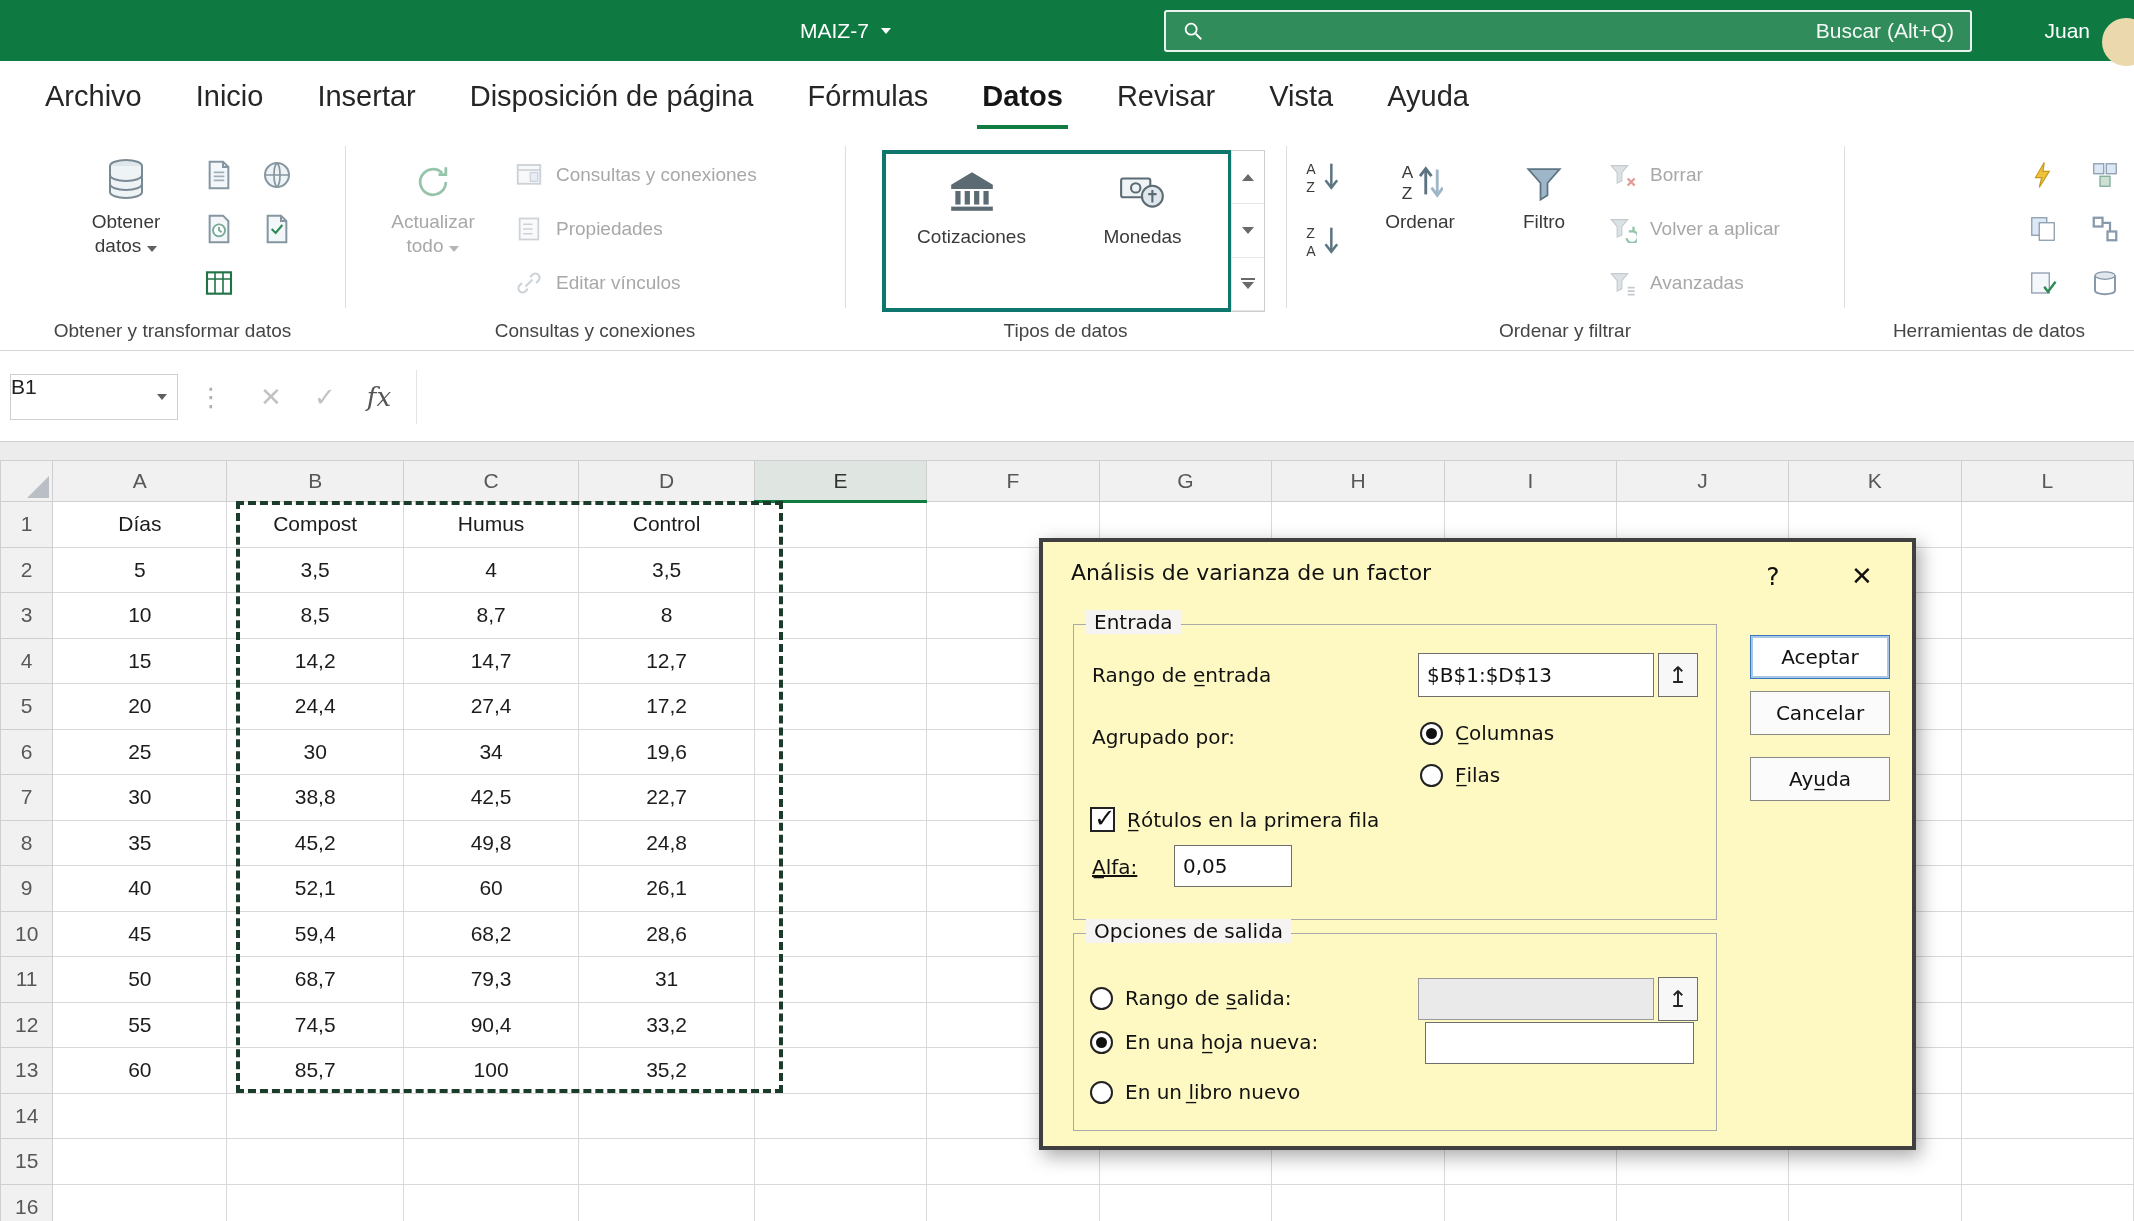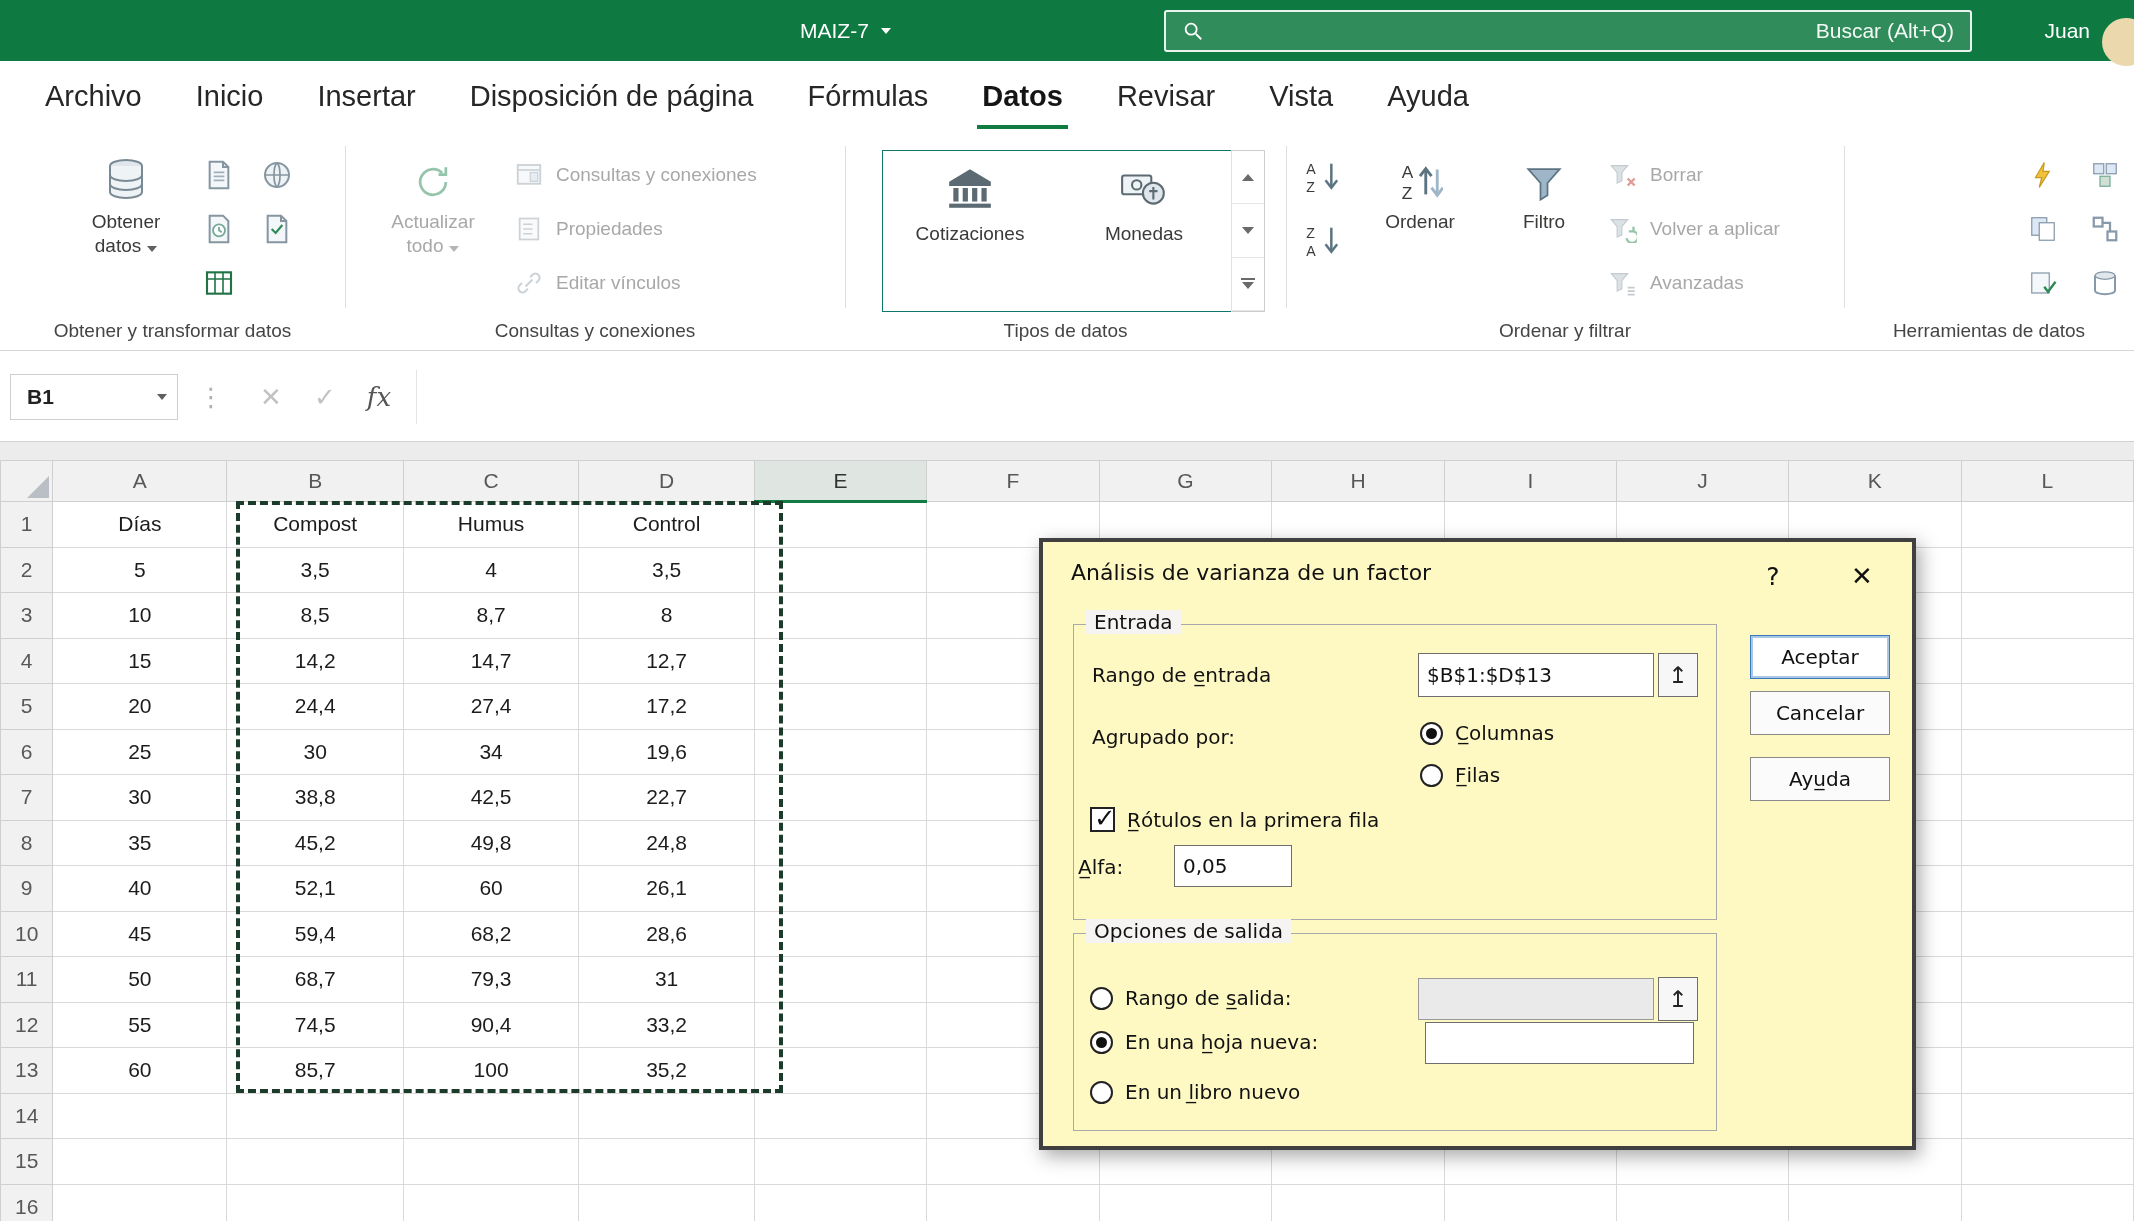--- a/index.html
+++ b/index.html
@@ -43,7 +43,7 @@
   .mini { position:absolute; width:38px; height:38px; display:flex; align-items:center; justify-content:center; }
   .dd { width:0; height:0; border-left:5px solid transparent; border-right:5px solid transparent; border-top:6px solid #5f5f5f; display:inline-block; margin-left:6px; }
   .disabled .dd { border-top-color:#b5b5b5; }
-  .gallery { position:absolute; left:882px; top:18px; width:350px; height:162px; border:1px solid #0f766e; background:#fff; display:flex; justify-content:space-around; }
+  .gallery { position:absolute; left:882px; top:18px; width:350px; height:162px; border:4px solid #0f766e; background:#fff; display:flex; justify-content:space-around; }
   .gal-item { width:150px; padding-top:12px; display:flex; flex-direction:column; align-items:center; gap:10px; font-size:19px; color:#3b3a39; }
   .gal-scroll { position:absolute; left:1231px; top:18px; width:34px; height:162px; border:1px solid #cdcdcd; border-left:1px solid #e2e2e2; background:#fff; display:flex; flex-direction:column; }
   .gal-btn { flex:1; display:flex; align-items:center; justify-content:center; border-bottom:1px solid #e6e6e6; }

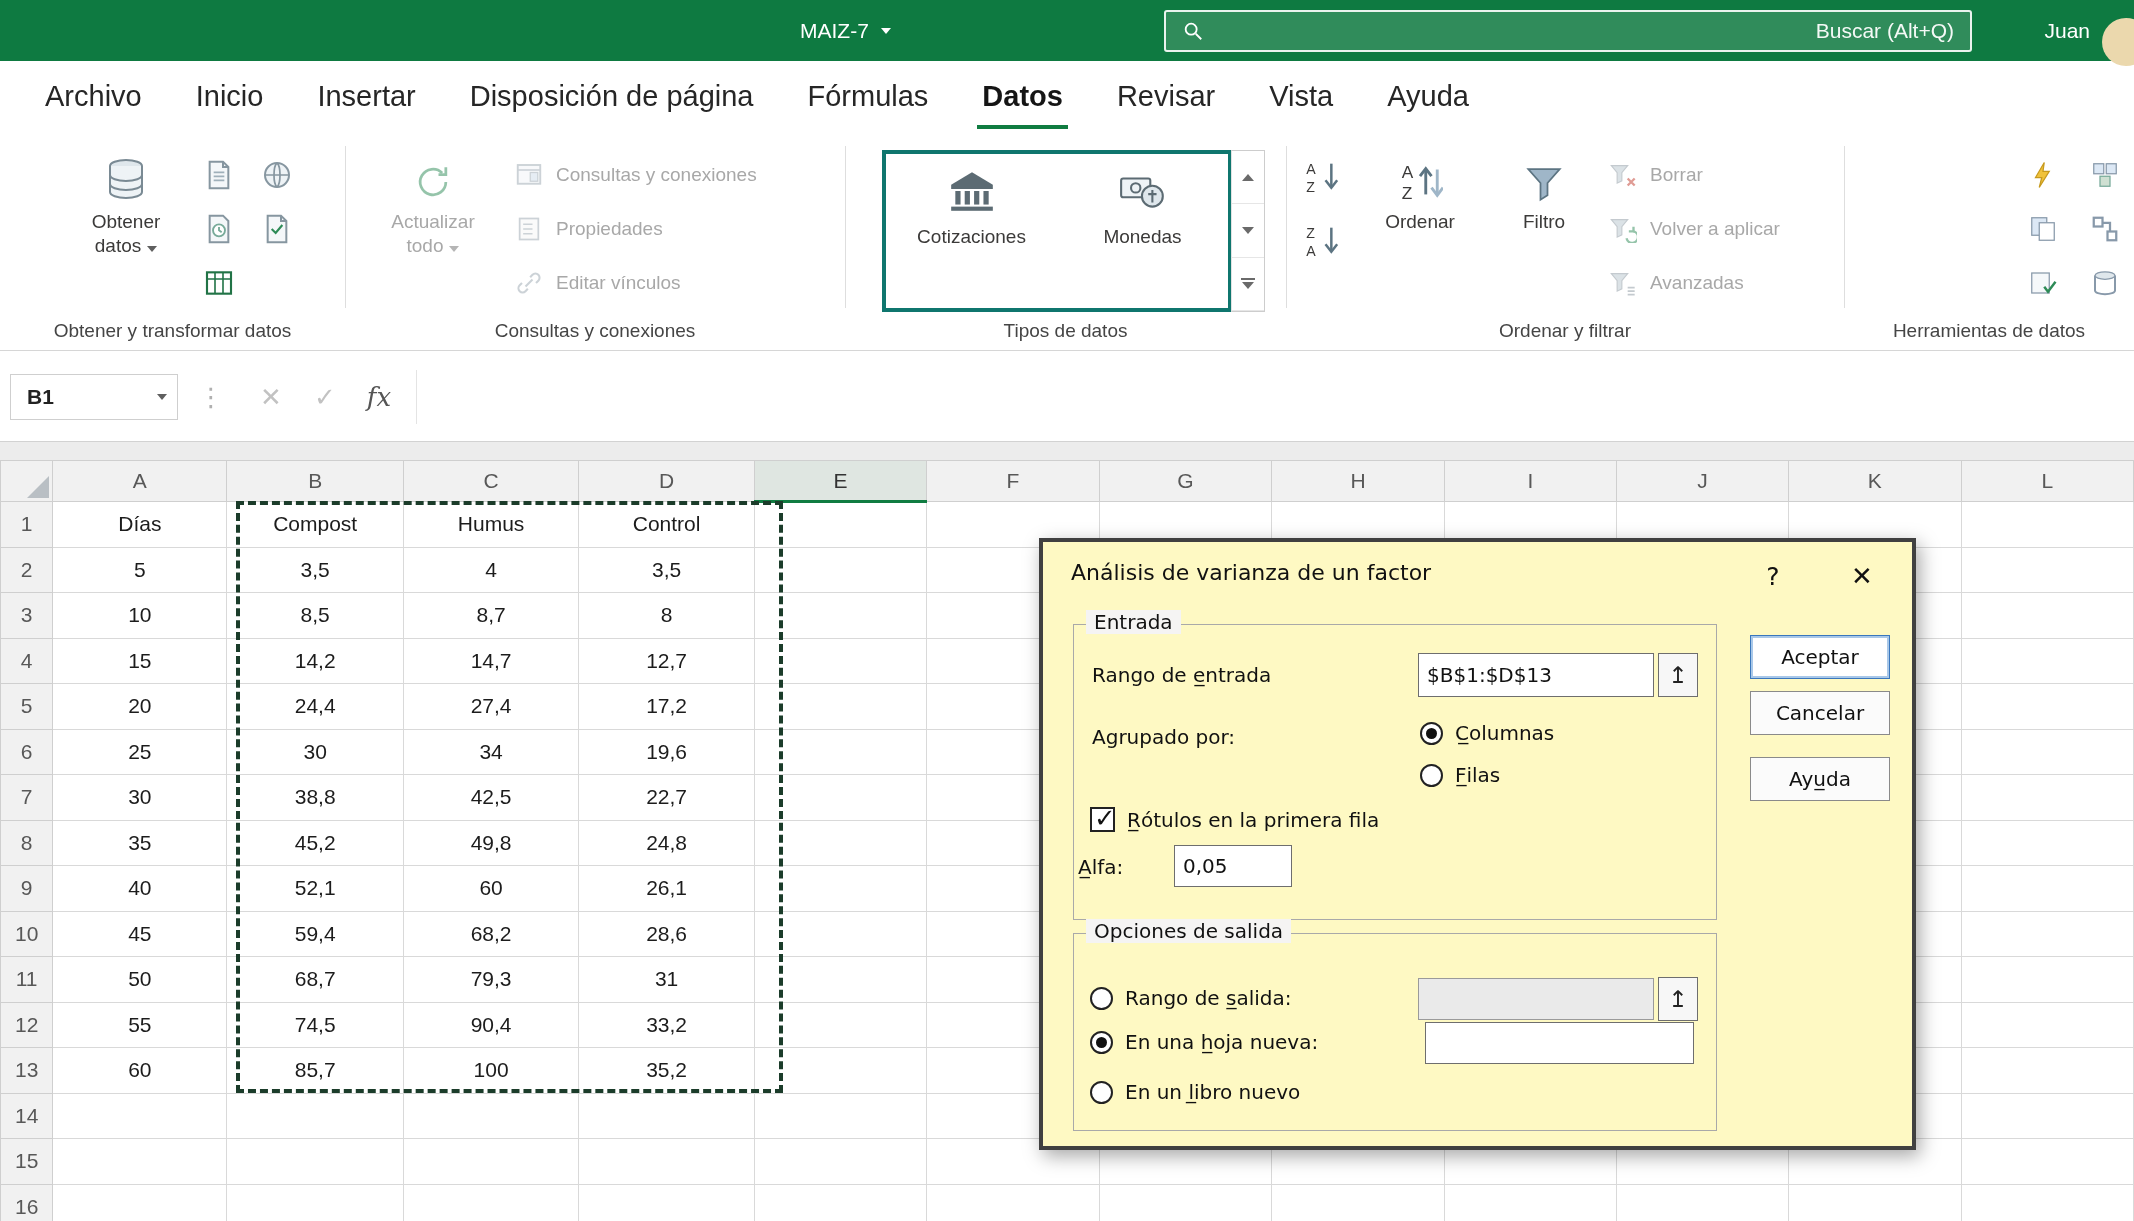--- a/index.html
+++ b/index.html
@@ -54,7 +54,7 @@
 
   
   .formulabar { position:absolute; top:352px; left:0; right:0; height:90px; background:#fff; border-bottom:1px solid #d2d2d2; display:flex; align-items:center; }
-  .namebox { width:168px; height:46px; margin-left:10px; border:1px solid #cfcfcf; display:flex; align-items:center; font-size:21px; color:#222; padding-left:16px; position:relative; background:#fff;font-weight:bold; }
+  .namebox { width:168px; height:46px; margin-left:10px; border:1px solid #cfcfcf; display:flex; font-size:21px; color:#222; padding-left:0; position:relative; background:#fff; }
   .namebox .nb-dd { position:absolute; right:10px; top:19px; }
   .fdots { margin:0 20px; color:#b0b0b0; font-size:26px; font-family:"DejaVu Sans",sans-serif; }
   .fbtn { width:54px; text-align:center; font-size:26px; color:#c2c2c2; font-family:"DejaVu Sans",sans-serif; }

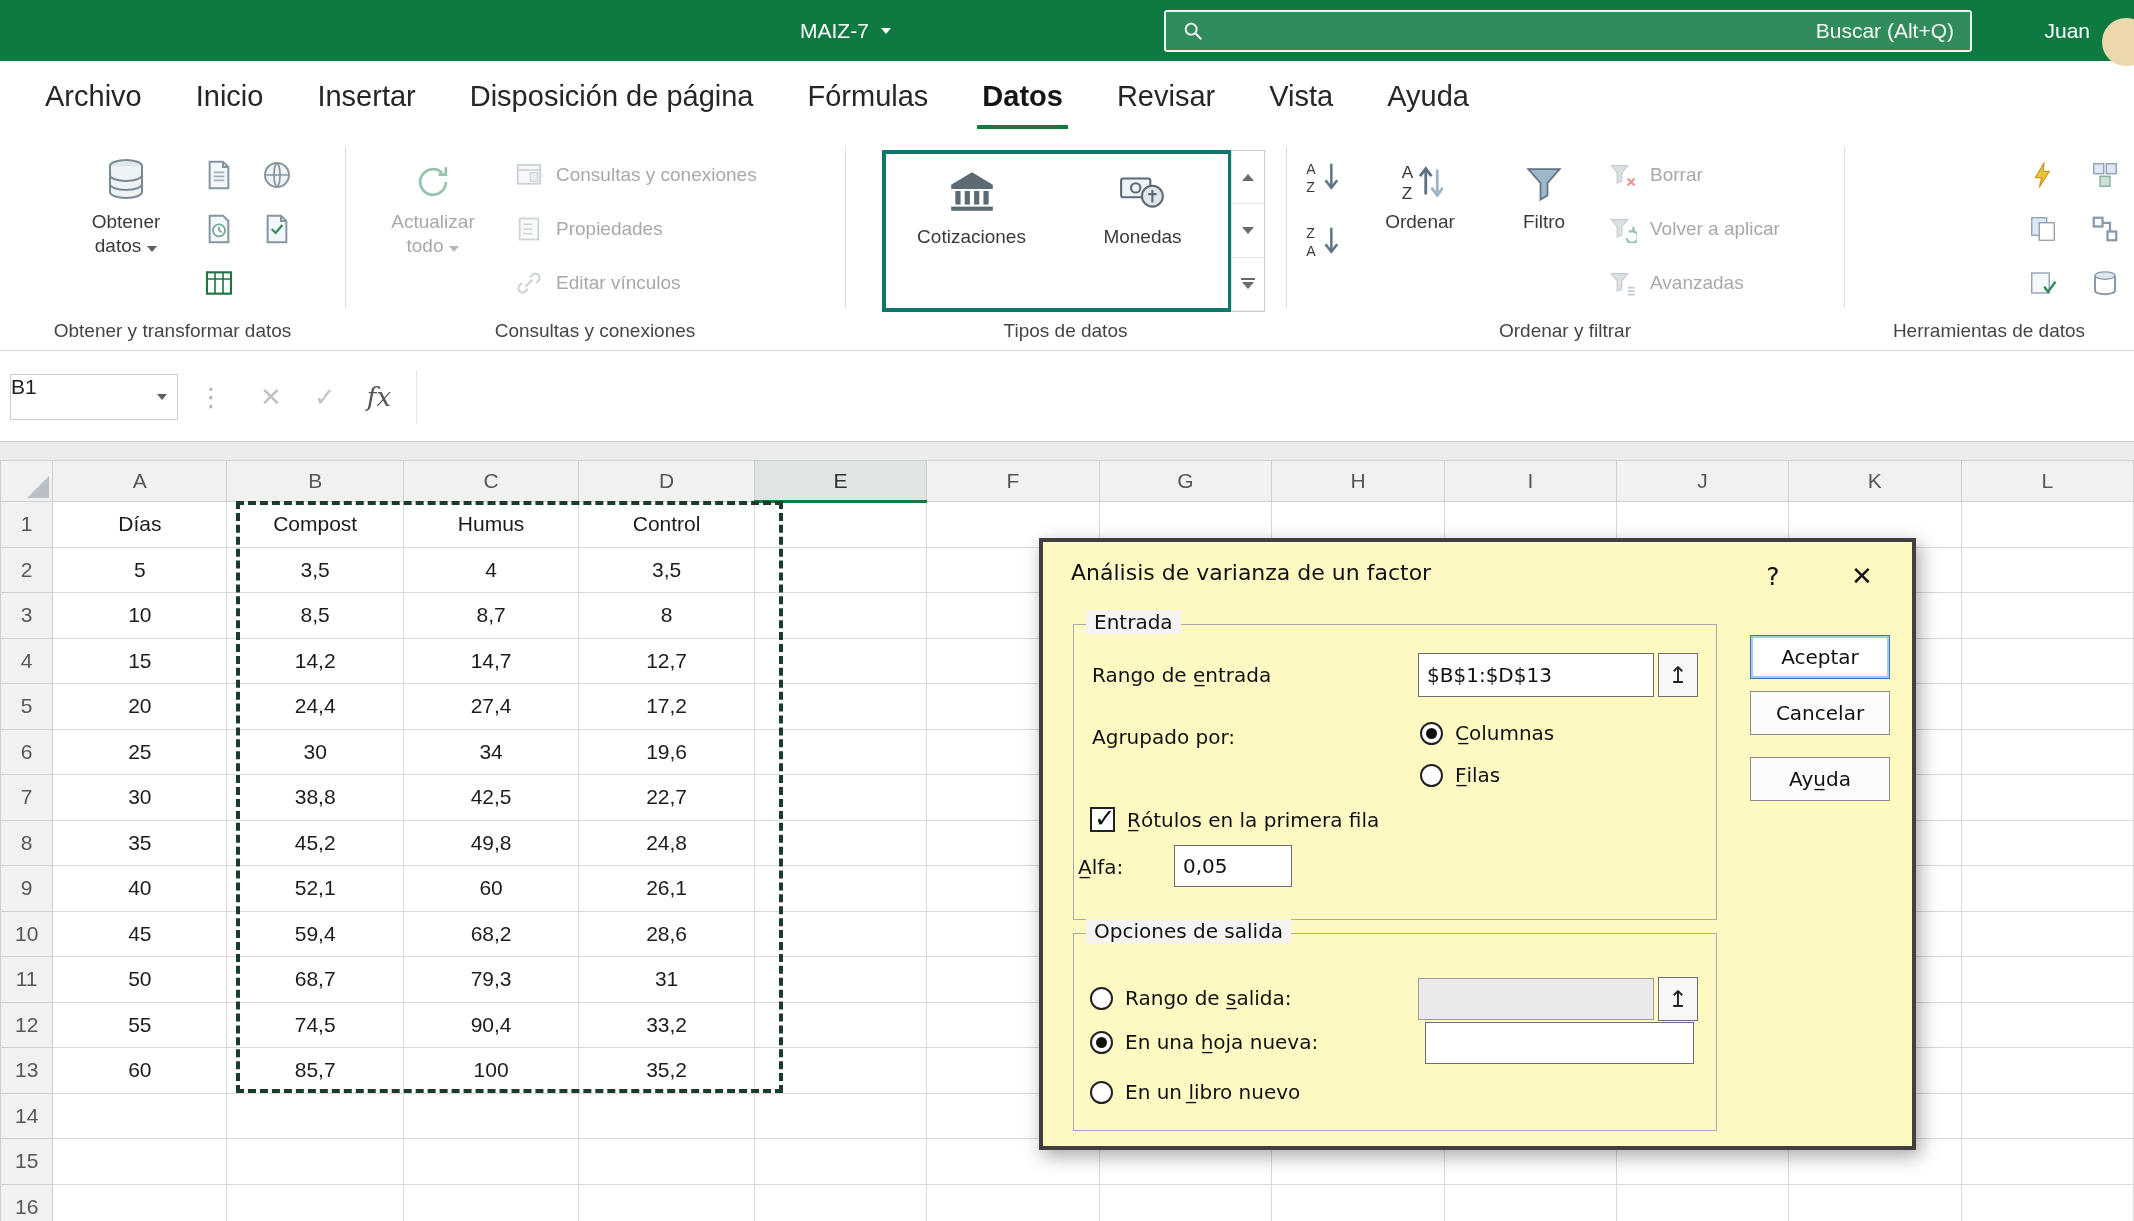--- a/index.html
+++ b/index.html
@@ -690,7 +690,7 @@
           <span class="cbx checked"></span>
           <span>R̲ótulos en la primera fila</span>
         </span>
-        <span class="txt" style="left:4px; top:230px;">A̲lfa:</span>
+        <span class="txt" style="left:18px; top:230px;text-decoration:underline;">A̲lfa:</span>
         <input class="dinput" style="left: 100px; top: 220px; width: 118px; height: 42px;" value="0,05">
       </div>
 

